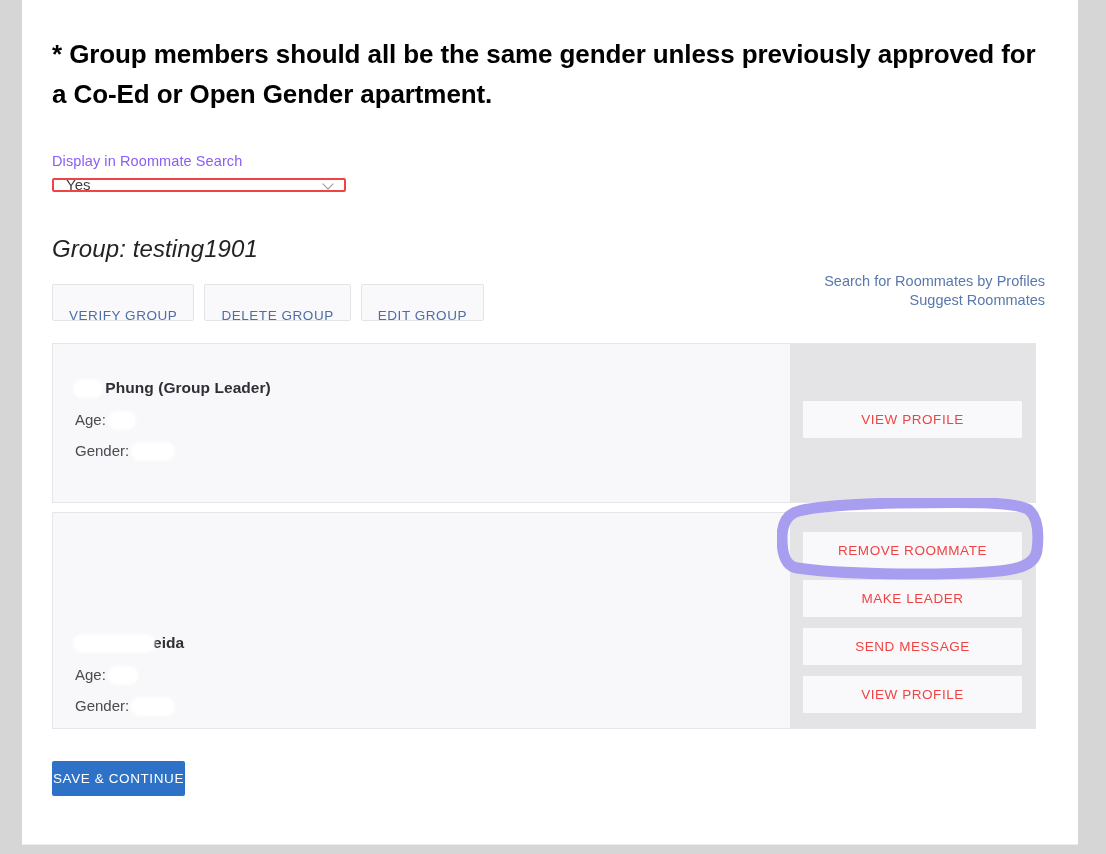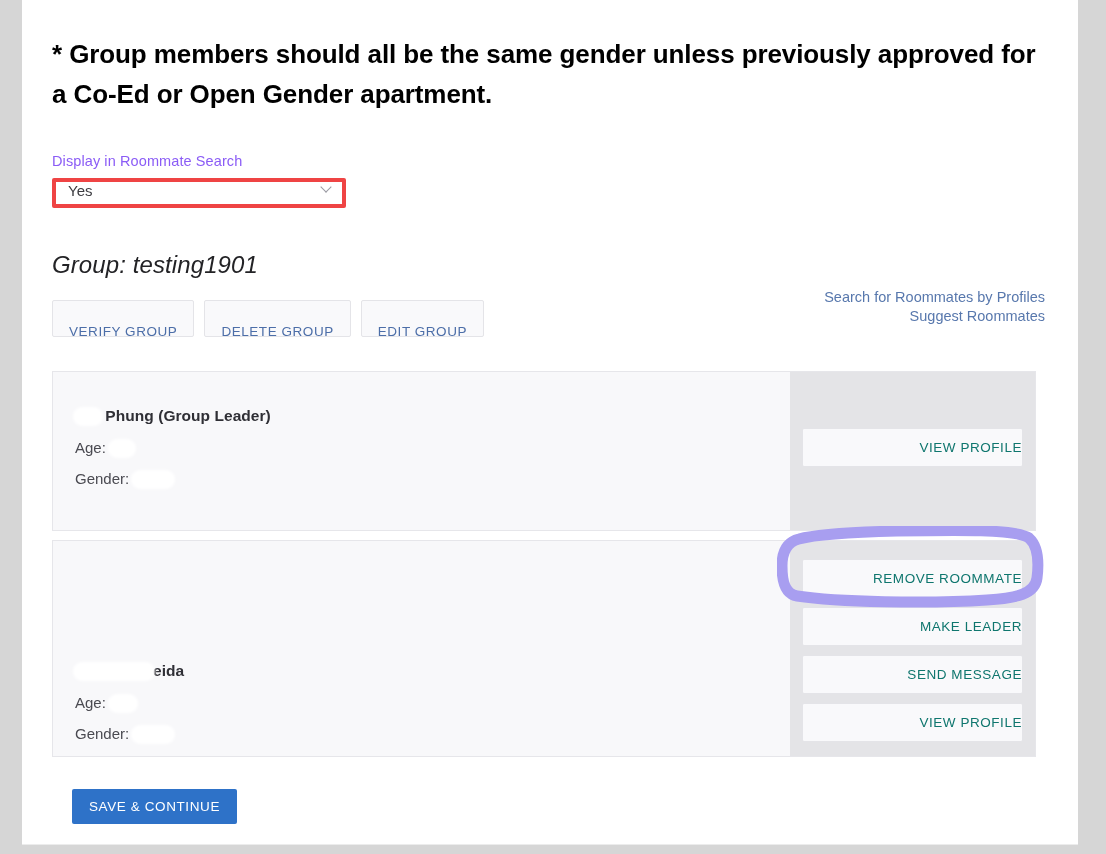--- a/index.html
+++ b/index.html
@@ -48,12 +48,12 @@
   .select-box{
     margin-top:9px;
     width:294px;
-    height:30px;
-    border:4px solid #ef4444;
+    height:14px;
+    border:2px solid #ef4444;
     background:#fff;
     border-radius:2px;
     display:flex;
-    align-items:flex-start;
+    align-items:center;
     justify-content:space-between;
     padding:0 10px 0 12px;
     box-sizing:border-box;

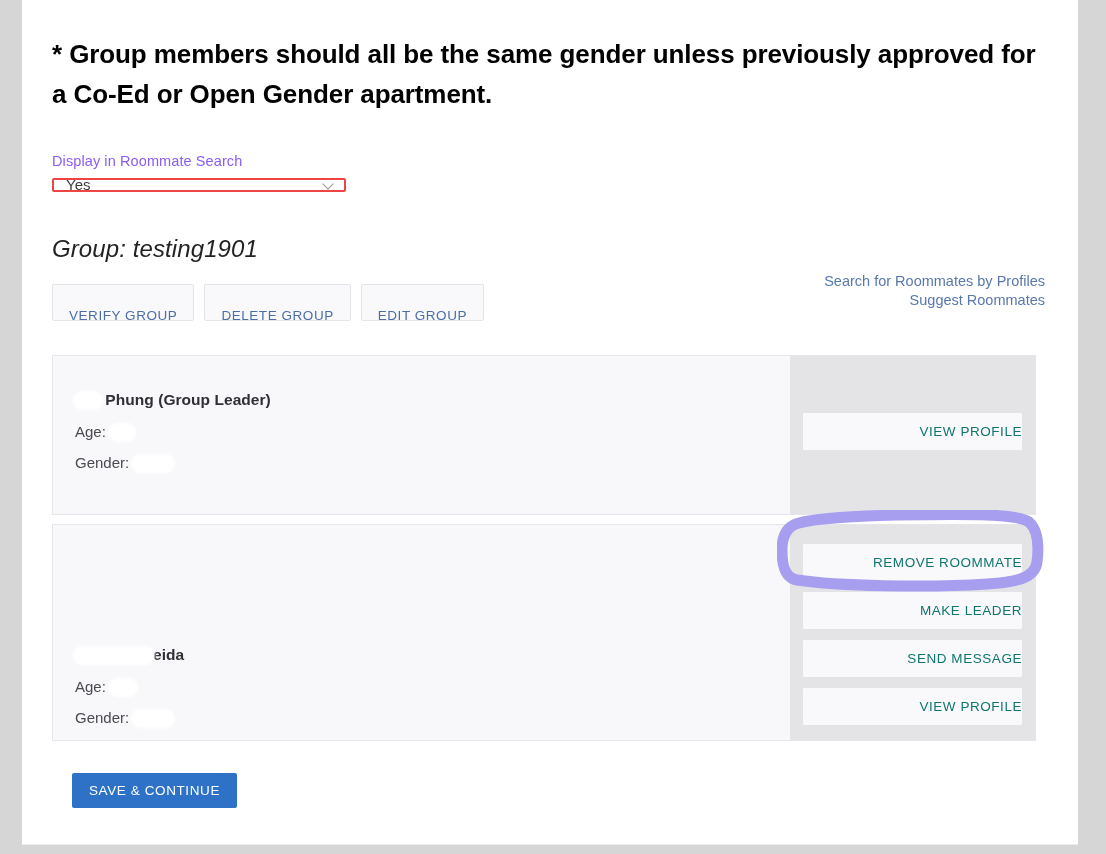--- a/index.html
+++ b/index.html
@@ -127,7 +127,7 @@
   }
 
   
-  .cards{ margin-top:17px; position:relative; }
+  .cards{ margin-top:5px; position:relative; }
   .card{
     display:flex;
     border:1px solid #e6e6ea;

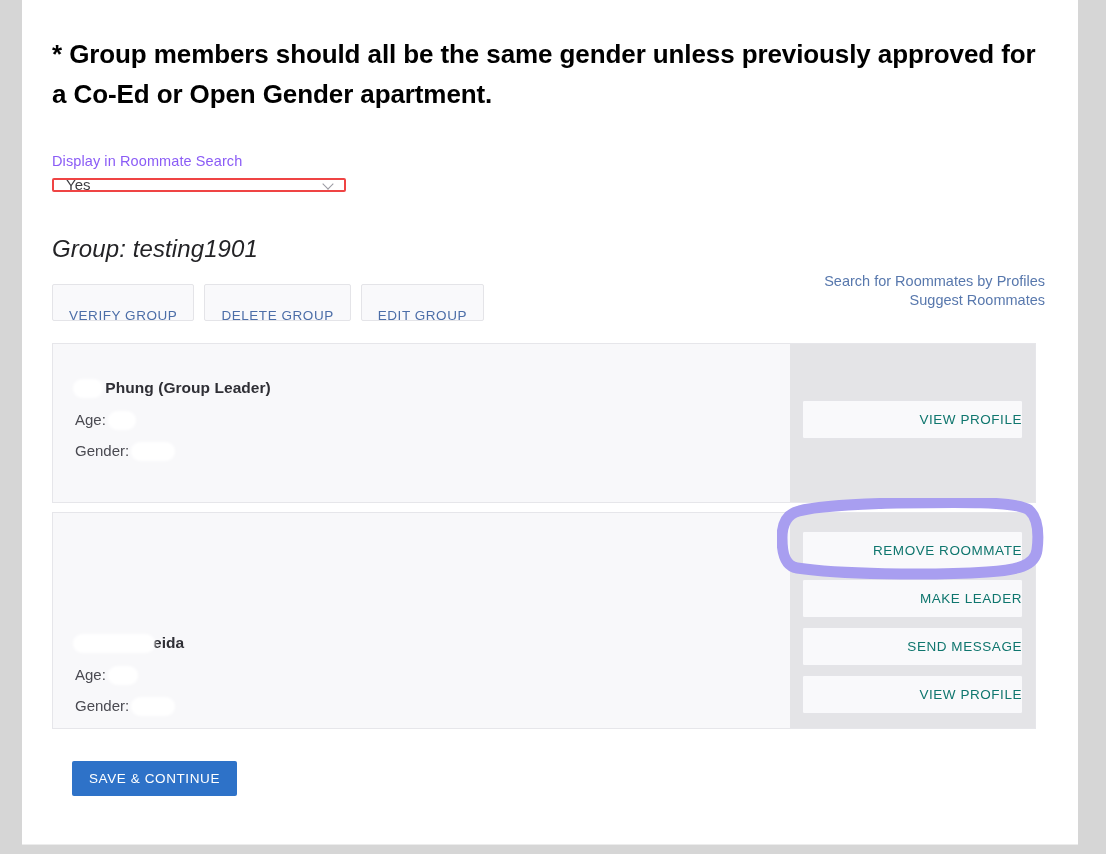--- a/index.html
+++ b/index.html
@@ -183,12 +183,12 @@
   .sbtn{
     background:#f9f9fb;
     border:1px solid #e4e4e8;
-    color:#0f766e;
+    color:#ef4444;
     font-size:13.5px;
     letter-spacing:0.55px;
     height:37px;
     line-height:37px;
-    text-align:right;
+    text-align:center;
     border-radius:2px;
     cursor:pointer;
   }

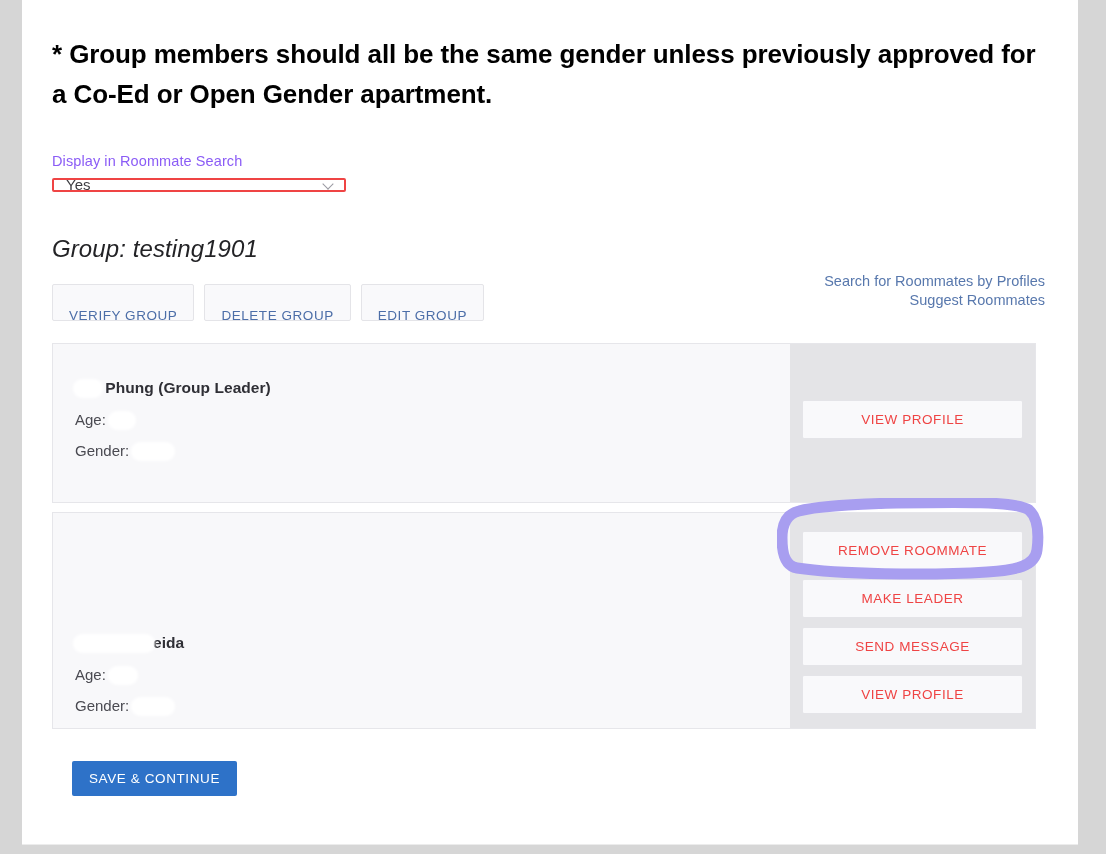--- a/index.html
+++ b/index.html
@@ -211,14 +211,13 @@
     color:#ffffff;
     font-size:13.5px;
     letter-spacing:0.6px;
-    padding:0 17px;
+    padding:0 1px;
     height:35px;
     line-height:35px;
     border-radius:2px;
     border:none;
     cursor:pointer;
     font-family:"Liberation Sans", sans-serif;
-    margin-left:20px;
   }
 </style>
 </head>

